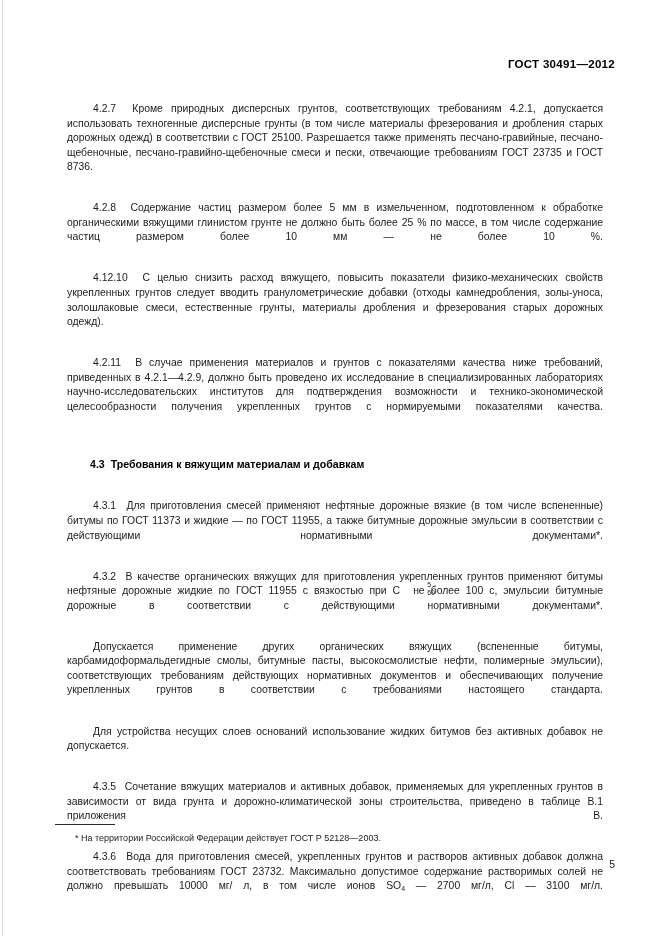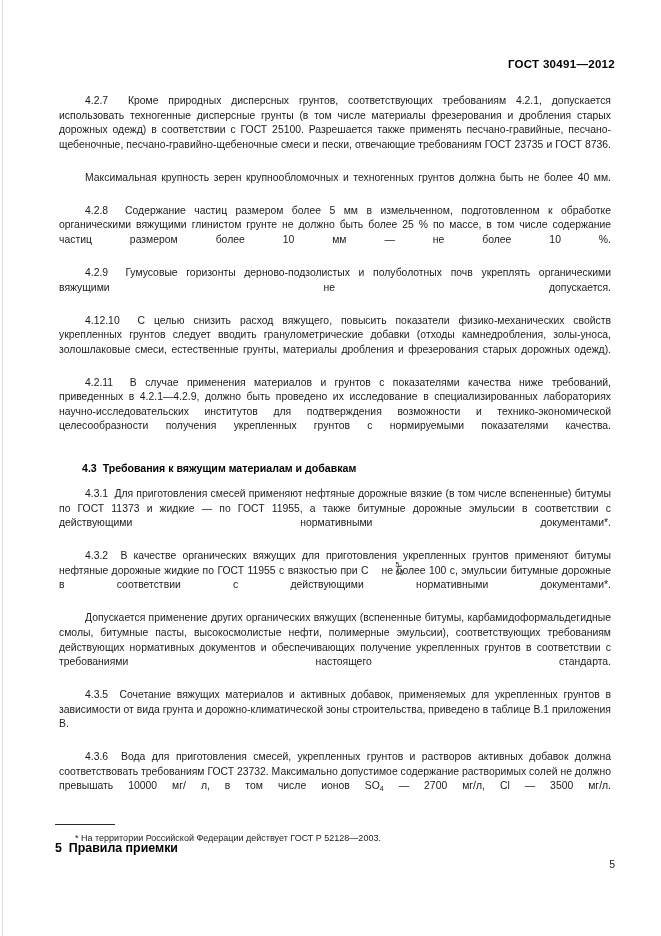--- a/index.html
+++ b/index.html
@@ -58,7 +58,7 @@
   }
 
   p.para {
-    margin: 4px;
+    margin: 12px;
     font-size: 10.4px;
     line-height: 14.55px;
     text-align: justify;

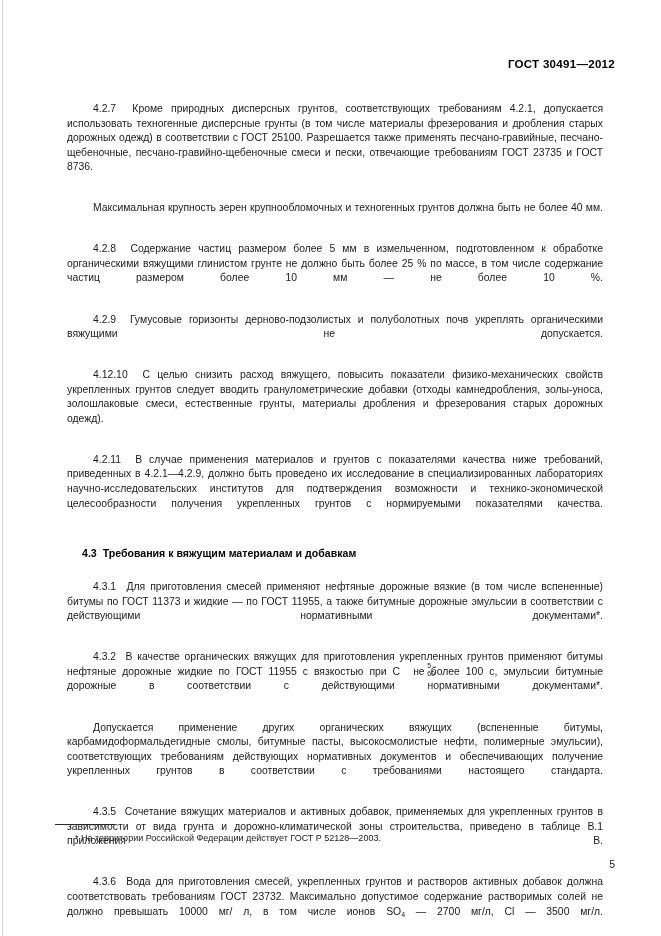--- a/index.html
+++ b/index.html
@@ -173,7 +173,6 @@
 
     <p class="para indent"><span class="num">4.2.7</span><span>Кроме природных дисперсных грунтов, соответствующих требованиям 4.2.1, допускается использовать техногенные дисперсные грунты (в том числе материалы фрезерования и дробления старых дорожных одежд) в соответствии с ГОСТ 25100. Разрешается также применять песчано-гравийные, песчано-щебеночные, песчано-гравийно-щебеночные смеси и пески, отвечающие требованиям ГОСТ 23735 и ГОСТ 8736.</span></p>
 
-    <p class="para indent"><span>Максимальная крупность зерен крупнообломочных и техногенных грунтов должна быть не более 40 мм.</span></p>
 
     <p class="para indent"><span class="num">4.2.8</span><span>Содержание частиц размером более 5 мм в измельченном, подготовленном к обработке органическими вяжущими глинистом грунте не должно быть более 25 % по массе, в том числе содержание частиц размером более 10 мм — не более 10 %.</span></p>
 

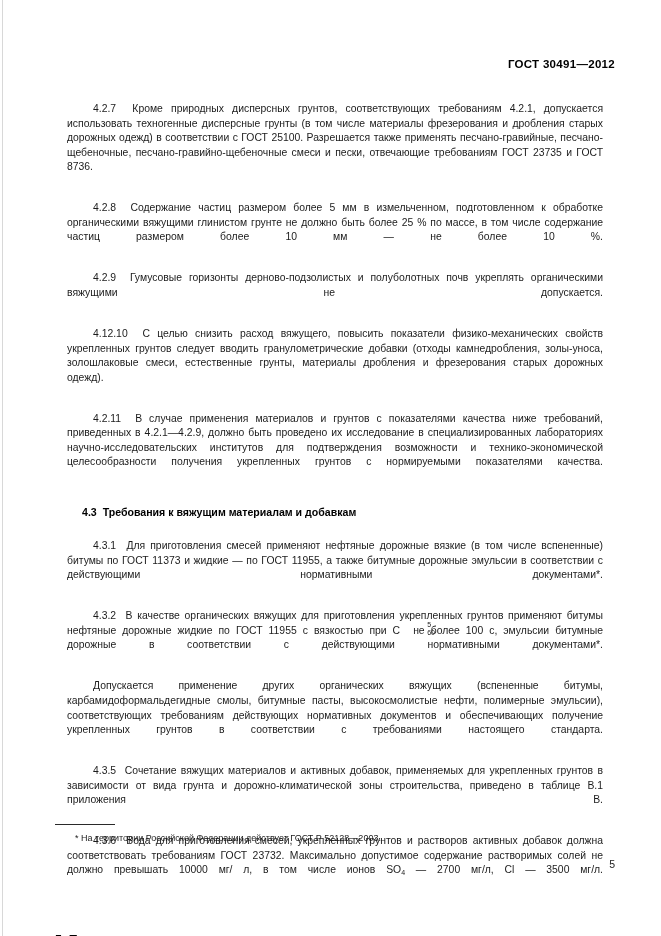--- a/index.html
+++ b/index.html
@@ -176,7 +176,6 @@
 
     <p class="para indent"><span class="num">4.2.8</span><span>Содержание частиц размером более 5 мм в измельченном, подготовленном к обработке органическими вяжущими глинистом грунте не должно быть более 25 % по массе, в том числе содержание частиц размером более 10 мм — не более 10 %.</span></p>
 
-    <p class="para indent"><span class="num">4.2.9</span><span>Гумусовые горизонты дерново-подзолистых и полуболотных почв укреплять органическими вяжущими не допускается.</span></p>
 
     <p class="para indent"><span class="num">4.12.10</span><span>С целью снизить расход вяжущего, повысить показатели физико-механических свойств укрепленных грунтов следует вводить гранулометрические добавки (отходы камнедробления, золы-уноса, золошлаковые смеси, естественные грунты, материалы дробления и фрезерования старых дорожных одежд).</span></p>
 

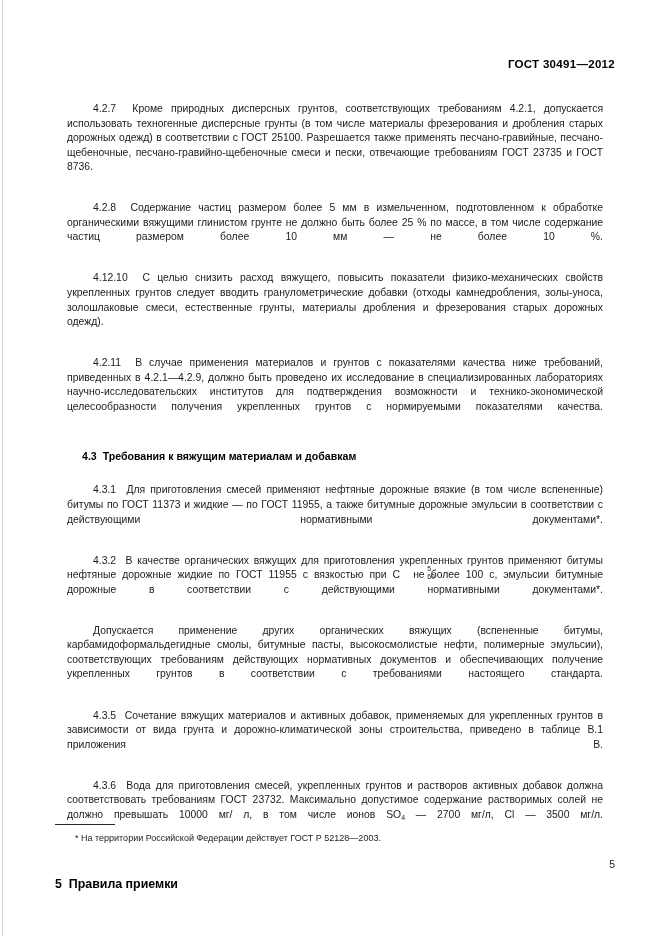--- a/index.html
+++ b/index.html
@@ -85,7 +85,7 @@
   }
 
   h2.section-heading {
-    margin: 1px;
+    margin: 9px;
     font-size: 10.6px;
     font-weight: bold;
     line-height: 14.5px;

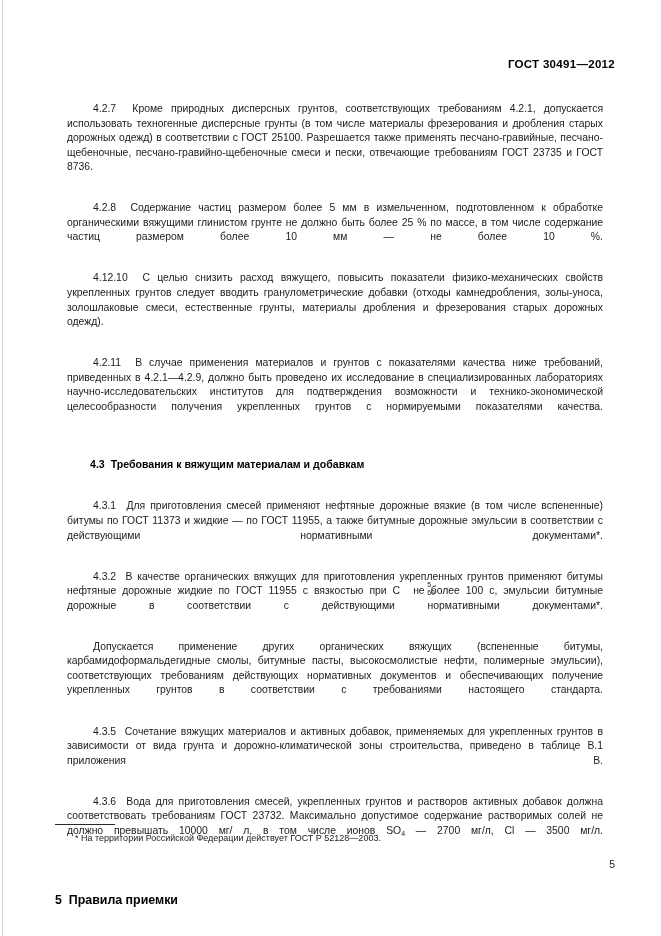--- a/index.html
+++ b/index.html
@@ -193,6 +193,7 @@
 
     <p class="para indent"><span>Допускается применение других органических вяжущих (вспененные битумы, карбамидоформальдегидные смолы, битумные пасты, высокосмолистые нефти, полимерные эмульсии), соответствующих требованиям действующих нормативных документов и обеспечивающих получение укрепленных грунтов в соответствии с требованиями настоящего стандарта.</span></p>
 
+    <p class="para indent"><span>Для устройства несущих слоев оснований использование жидких битумов без активных добавок не допускается.</span></p>
 
 
 

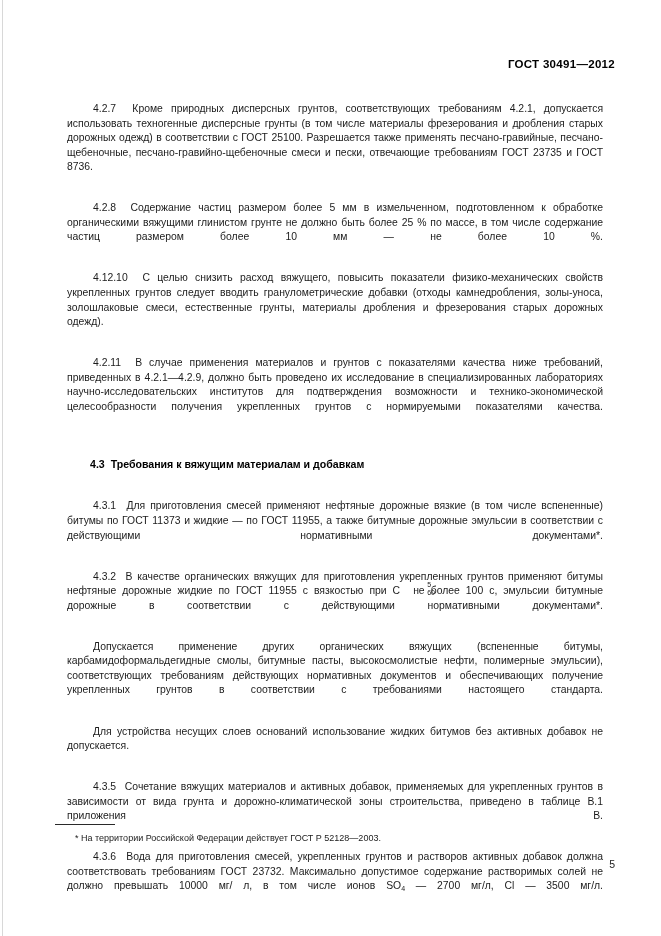--- a/index.html
+++ b/index.html
@@ -199,7 +199,7 @@
 
     <p class="para indent"><span class="num">4.3.5</span><span>Сочетание вяжущих материалов и активных добавок, применяемых для укрепленных грунтов в зависимости от вида грунта и дорожно-климатической зоны строительства, приведено в таблице В.1 приложения В.</span></p>
 
-    <p class="para indent"><span class="num">4.3.6</span><span>Вода для приготовления смесей, укрепленных грунтов и растворов активных добавок должна соответствовать требованиям ГОСТ 23732. Максимально допустимое содержание растворимых солей не должно превышать 10000 мг/ л, в том числе ионов SO</span><sub>4</sub><span> — 2700 мг/л, Cl — 3500 мг/л.</span></p>
+    <p class="para indent"><span class="num">4.3.6</span><span>Вода для приготовления смесей, укрепленных грунтов и растворов активных добавок должна соответствовать требованиям ГОСТ 23732. Максимально допустимое содержание растворимых солей не должно превышать 10000 мг/ л, в том числе ионов SO</span><sub>4</sub><span> — 2700 мг/л, Cl — 3100 мг/л.</span></p>
 
     <div class="spacer-xl"></div>
 

